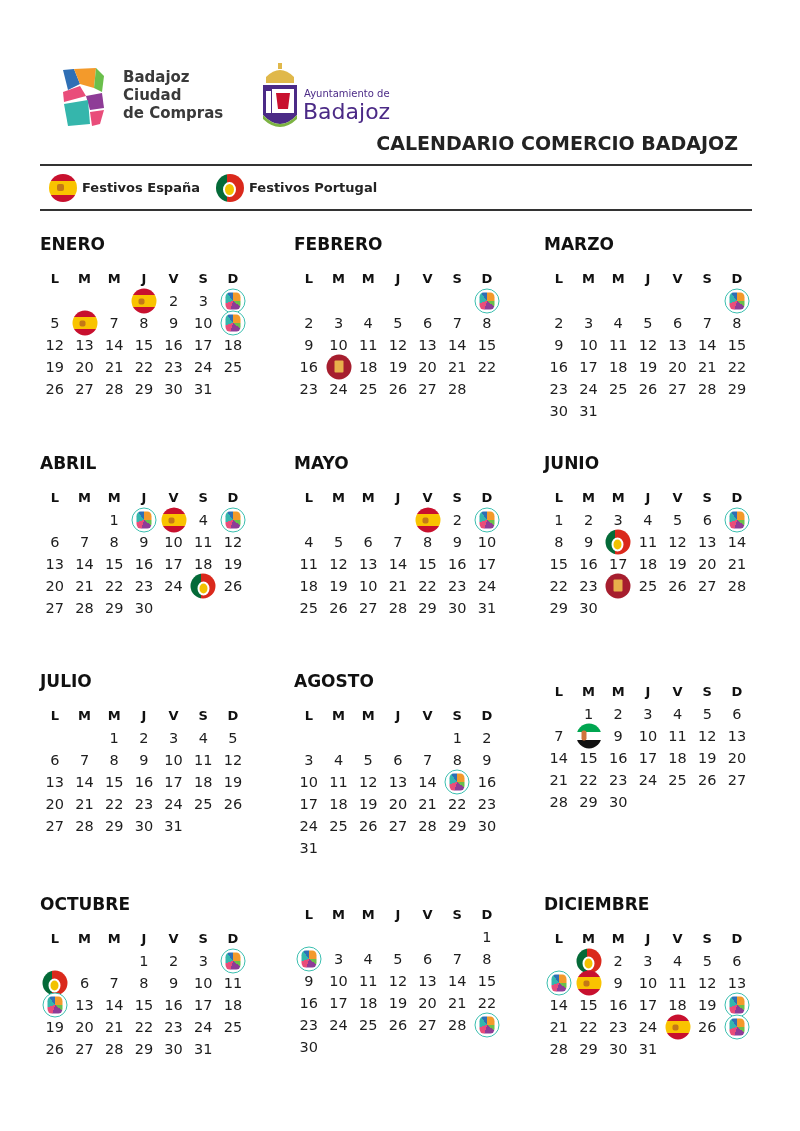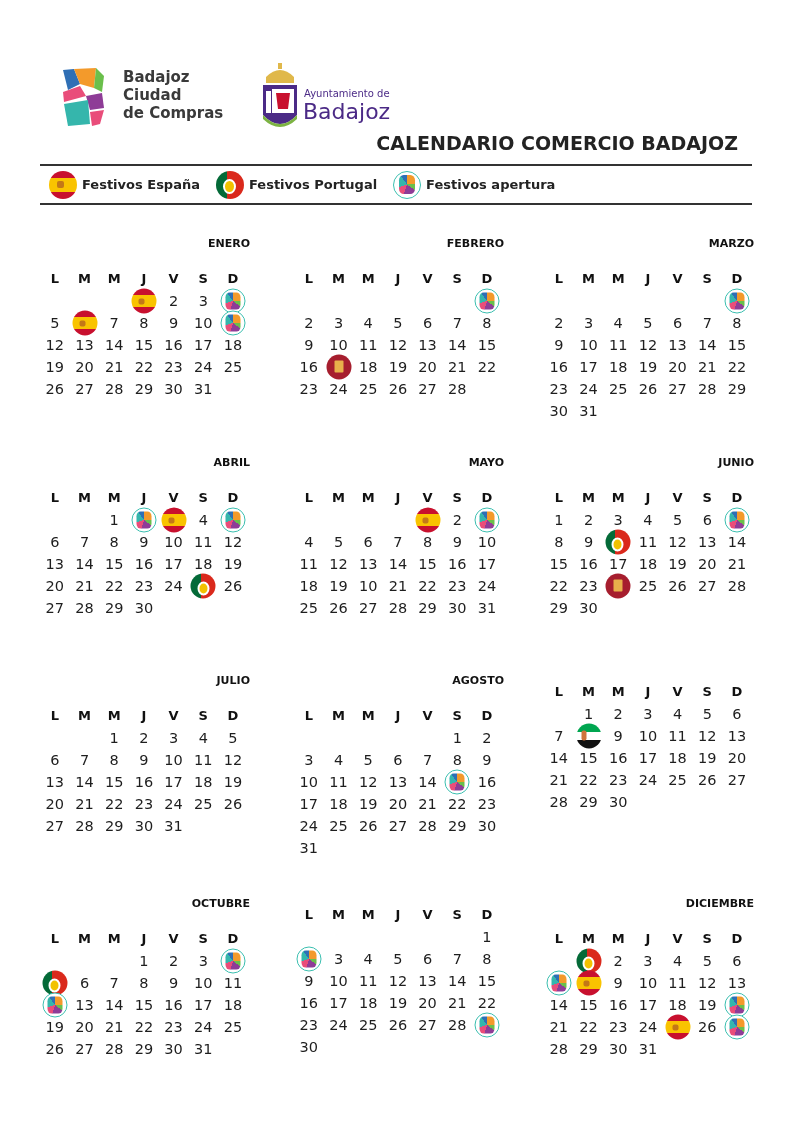--- a/index.html
+++ b/index.html
@@ -12,7 +12,7 @@
   .ayto-big { position: absolute; left: 303px; top: 83px; font-family: "DejaVu Sans", sans-serif; font-size: 22px; color: #4b2a86; }
   .year { position: absolute; right: 62px; top: 36px; font-family: "DejaVu Sans", sans-serif; font-weight: bold; font-size: 70px; line-height: 80px; color: #232323; letter-spacing: 1px; }
   .subtitle { position: absolute; right: 62px; top: 116px; font-family: "DejaVu Sans", sans-serif; font-weight: bold; font-size: 19px; color: #232323; }
-  .legend { position: absolute; left: 40px; top: 164px; width: 712px; height: 41px; border-top: 2.5px solid #333; border-bottom: 2.5px solid #333; display: flex; align-items: center; padding-left: 9px; }
+  .legend { position: absolute; left: 40px; top: 164px; width: 712px; height: 47px; border-top: 2.5px solid #333; border-bottom: 2.5px solid #333; display: flex; align-items: center; padding-left: 9px; }
   .legend-item { display: flex; align-items: center; margin-right: 16px; }
   .legend-item .lbl { font-family: "DejaVu Sans", sans-serif; font-weight: bold; font-size: 13px; color: #232323; margin-left: 5px; white-space: nowrap; }
   .ico { width: 28px; height: 28px; border-radius: 50%; display: inline-block; position: relative; overflow: hidden; flex-shrink: 0; }

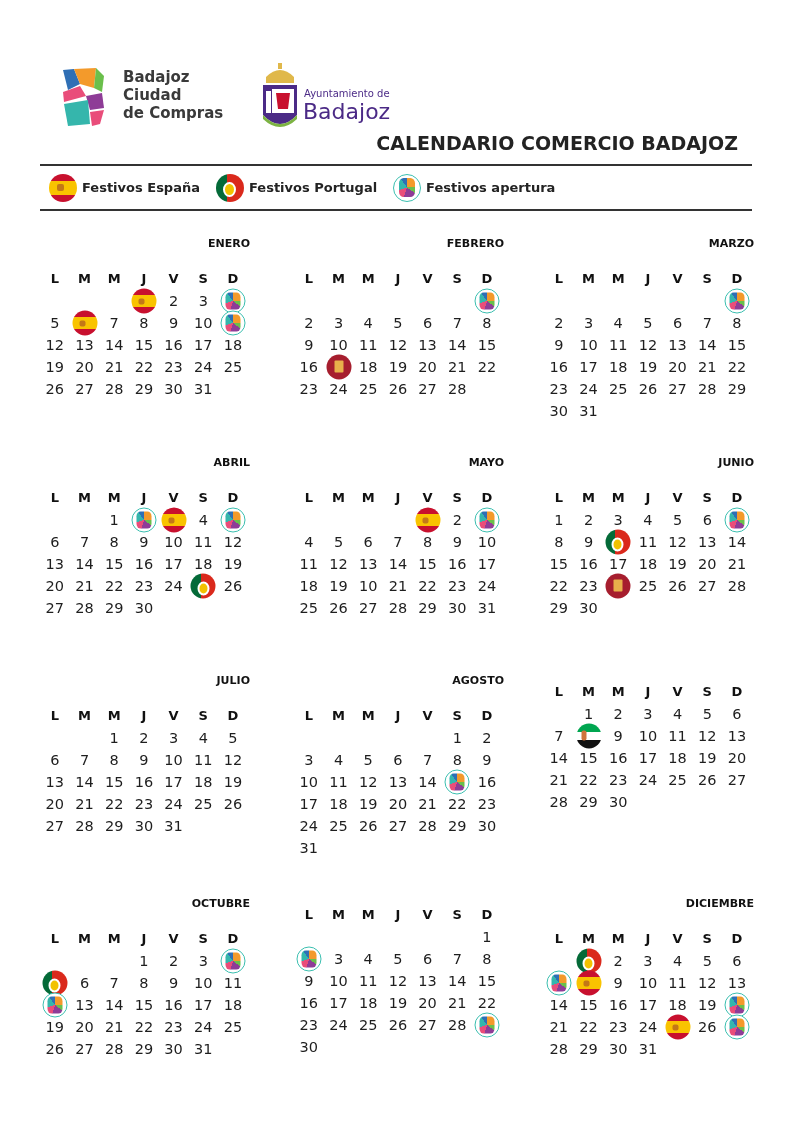--- a/index.html
+++ b/index.html
@@ -75,10 +75,6 @@
     <span class="ico pt"></span>
     <span class="lbl">Festivos Portugal</span>
   </div>
-  <div class="legend-item">
-    <span class="ico ap"></span>
-    <span class="lbl">Festivos apertura</span>
-  </div>
 </div>
 
 <div class="months" id="months">

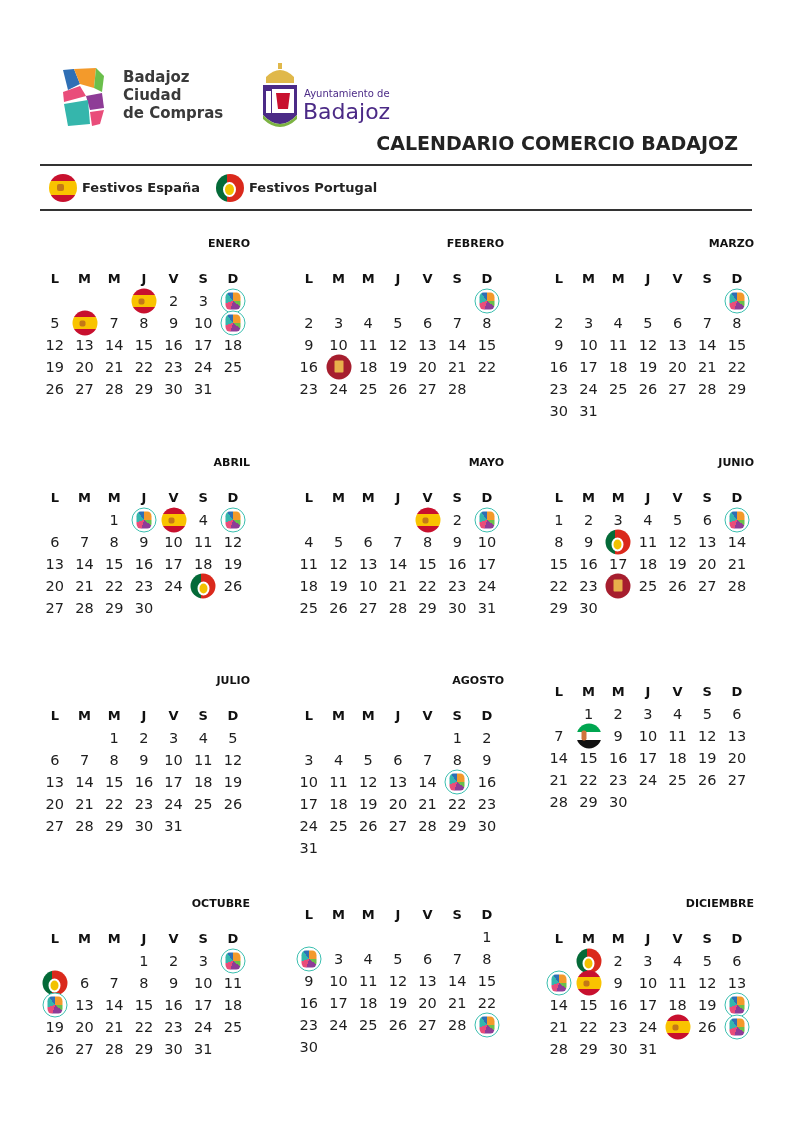--- a/index.html
+++ b/index.html
@@ -18,7 +18,7 @@
   .ico { width: 28px; height: 28px; border-radius: 50%; display: inline-block; position: relative; overflow: hidden; flex-shrink: 0; }
   .months { position: absolute; left: 40px; top: 232px; width: 740px; }
   .month { position: absolute; width: 220px; }
-  .month-title { text-align: right; font-family: "DejaVu Sans", sans-serif; font-weight: bold; font-size: 11px; color: #111; height: 24px; line-height: 24px; width: 210px; }
+  .month-title { text-align: left; font-family: "DejaVu Sans", sans-serif; font-weight: bold; font-size: 17px; color: #111; height: 24px; line-height: 24px; width: 210px; }
   .grid { margin-top: 12px; display: grid; grid-template-columns: repeat(7, 29.7px); }
   .dow { text-align: center; font-weight: bold; font-size: 13px; height: 22px; line-height: 22px; color: #111; }
   .day { text-align: center; font-size: 14.5px; height: 22px; line-height: 22px; color: #1e1e1e; position: relative; }

